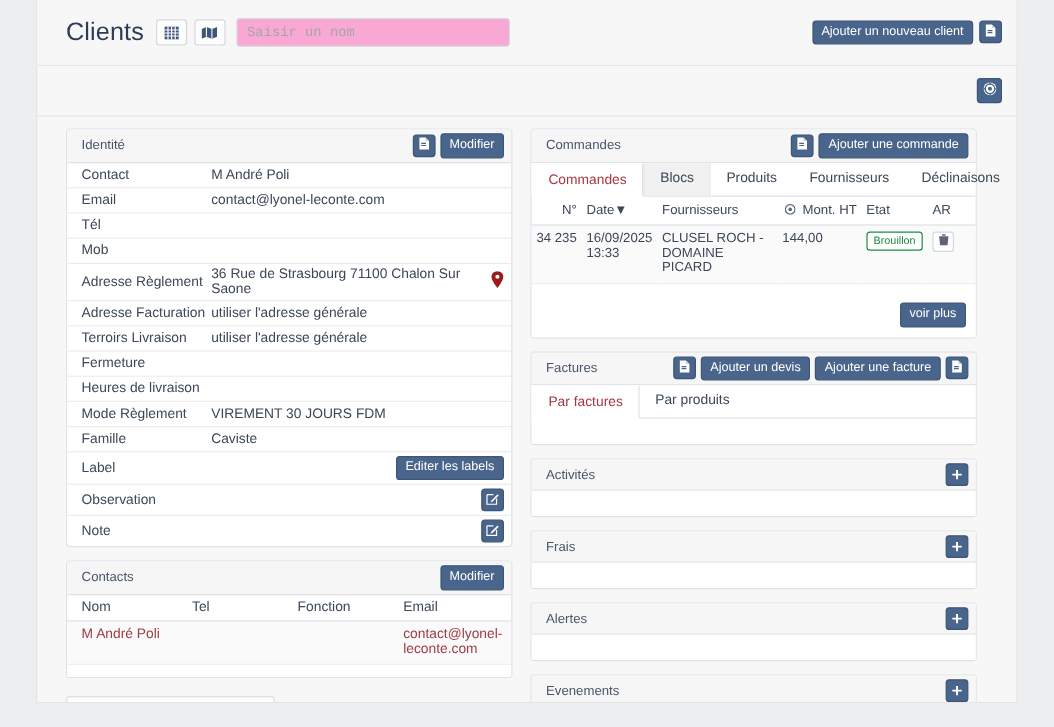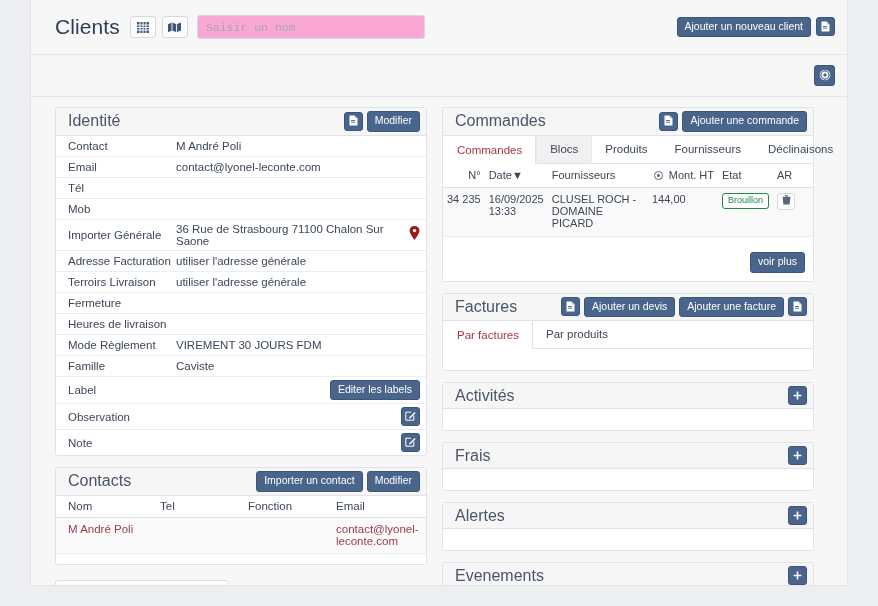--- a/index.html
+++ b/index.html
@@ -113,7 +113,7 @@
     gap: 4px;
   }
   .card-title {
-    font-size: 16px; color: #4a5568;
+    font-size: 11px; color: #4a5568;
   }
   .card-head .spacer { margin-left: auto; }
 

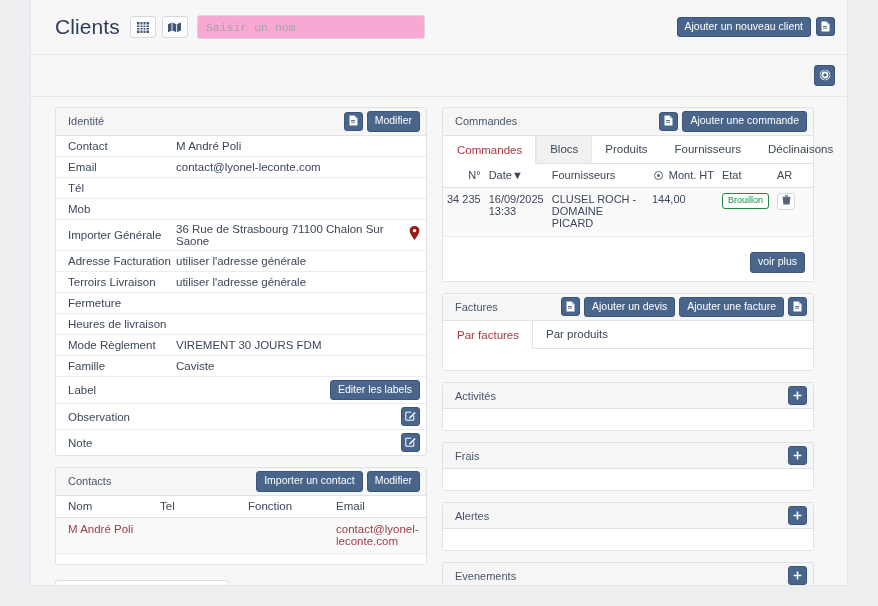--- a/index.html
+++ b/index.html
@@ -352,7 +352,7 @@
           <div class="kv-val"></div>
         </div>
         <div class="kv-row">
-          <div class="kv-key">Importer Générale</div>
+          <div class="kv-key">Adresse Règlement</div>
           <div class="kv-val">36 Rue de Strasbourg 71100 Chalon Sur Saone</div>
           <div class="right">
             <span class="pin">

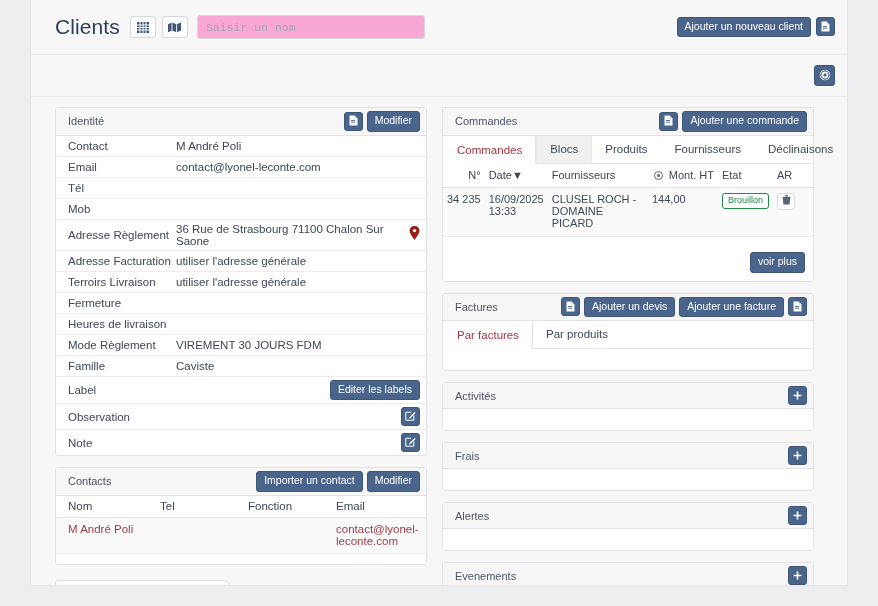--- a/index.html
+++ b/index.html
@@ -425,7 +425,6 @@
         <div class="card-head">
           <div class="card-title">Contacts</div>
           <div class="spacer"></div>
-          <button class="btn-dark">Importer un contact</button>
           <button class="btn-dark">Modifier</button>
         </div>
         <table class="tbl">

